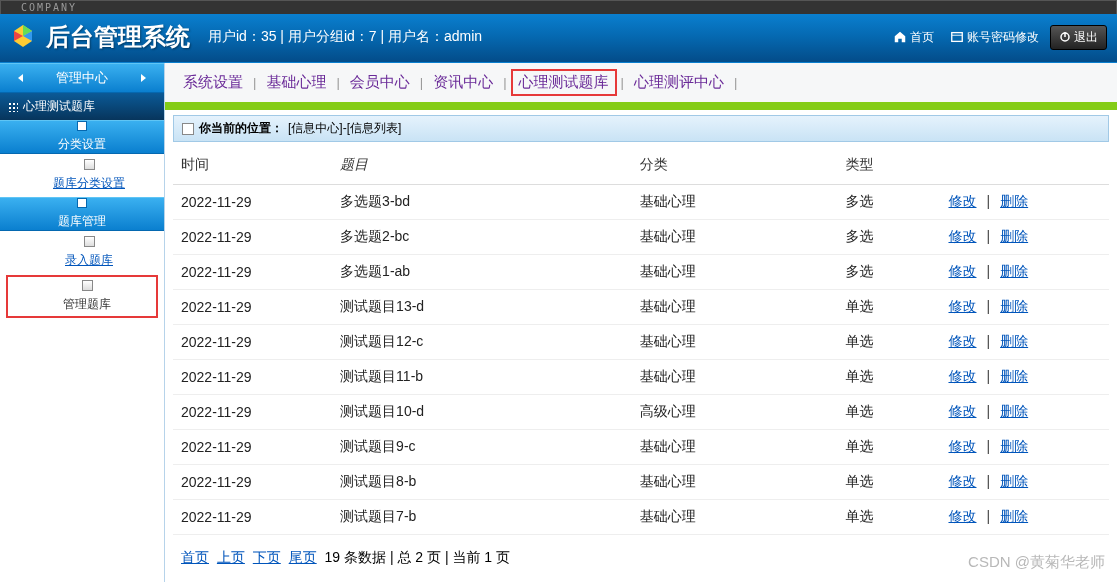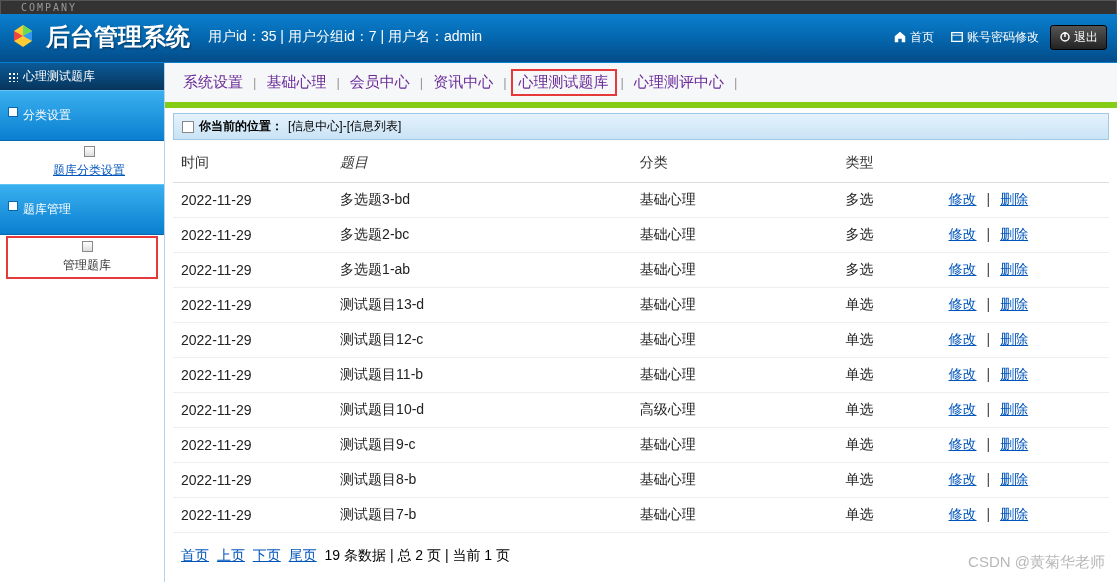--- a/index.html
+++ b/index.html
@@ -171,6 +171,7 @@
 
 <div class="main">
   <div class="sidebar">
+    <div class="sidebar-header">管理中心</div>
     <div class="sidebar-sub">
       <span class="sidebar-sub-dots"></span>
       <span>心理测试题库</span>

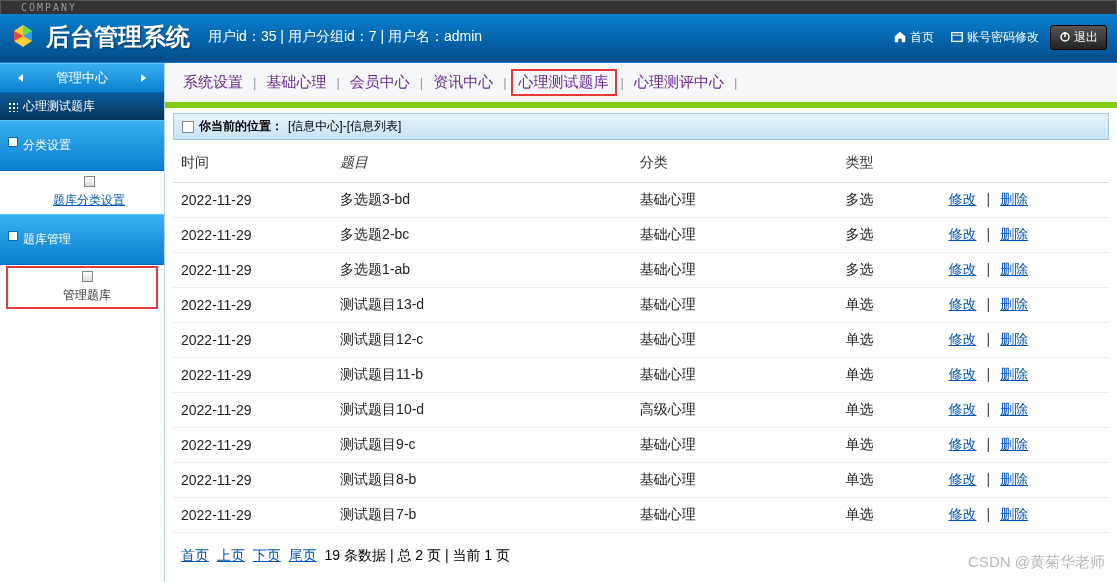--- a/index.html
+++ b/index.html
@@ -93,7 +93,7 @@
     .topnav {
       display: flex;
       align-items: center;
-      border-bottom: 6px solid #84cc16;
+      border-bottom: 8px solid #84cc16;
       padding: 6px 12px;
       background: #f6f7f8;
       gap: 4px;

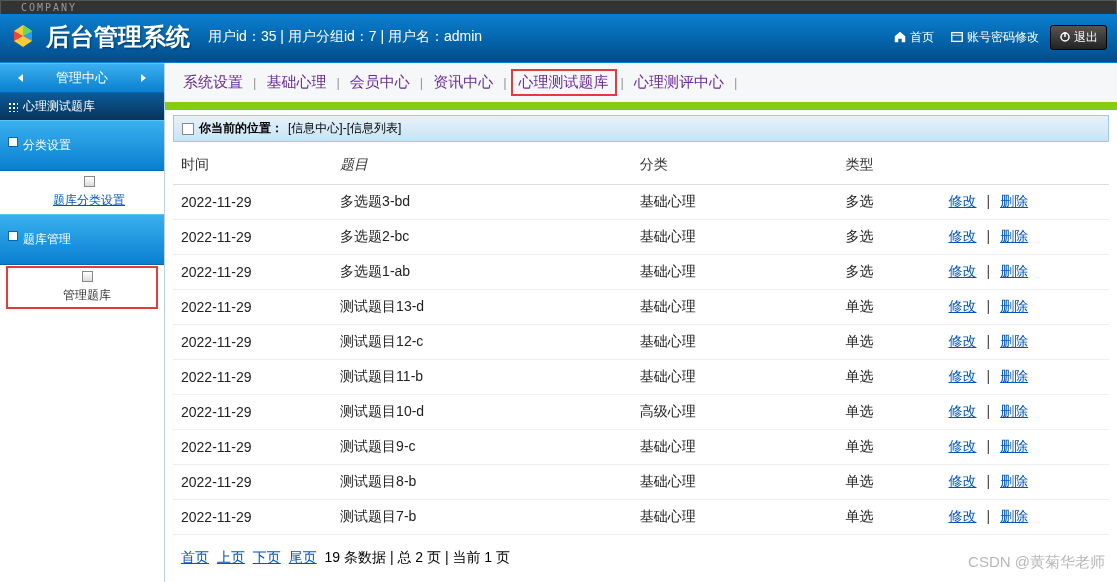--- a/index.html
+++ b/index.html
@@ -65,13 +65,14 @@
     .panel-hdr {
       background: linear-gradient(180deg, #3ab0f0 0%, #0a7fcf 100%);
       color: #fff;
-      padding: 16px 8px;
+      padding: 0 8px;
       font-size: 12px;
       display: flex;
-      align-items: flex-start;
+      align-items: center;
       gap: 5px;
       border-top: 1px solid #5fc5f5;
       border-bottom: 1px solid #0568b0;
+      flex-direction: column;
     }
     .panel-hdr .sq { display:inline-block; width:10px; height:10px; background:#fff; border:1px solid #0568b0;}
     .side-item {

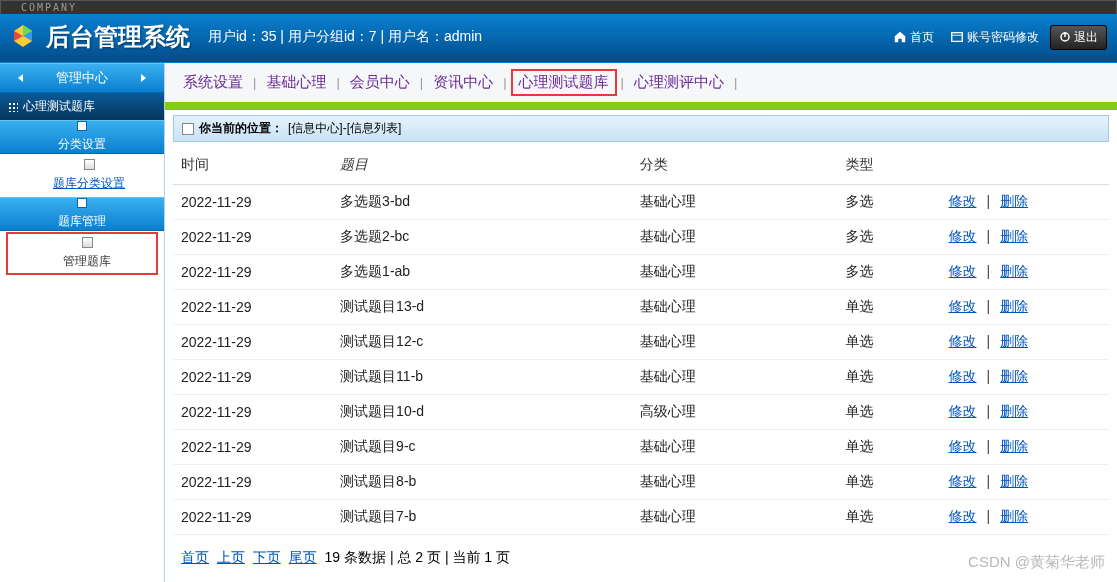--- a/index.html
+++ b/index.html
@@ -189,6 +189,10 @@
       <span class="sq"></span>
       <span>题库管理</span>
     </div>
+    <div class="side-item">
+      <span class="side-ico"></span>
+      <a>录入题库</a>
+    </div>
     <div class="side-item highlighted">
       <span class="side-ico"></span>
       <span>管理题库</span>

